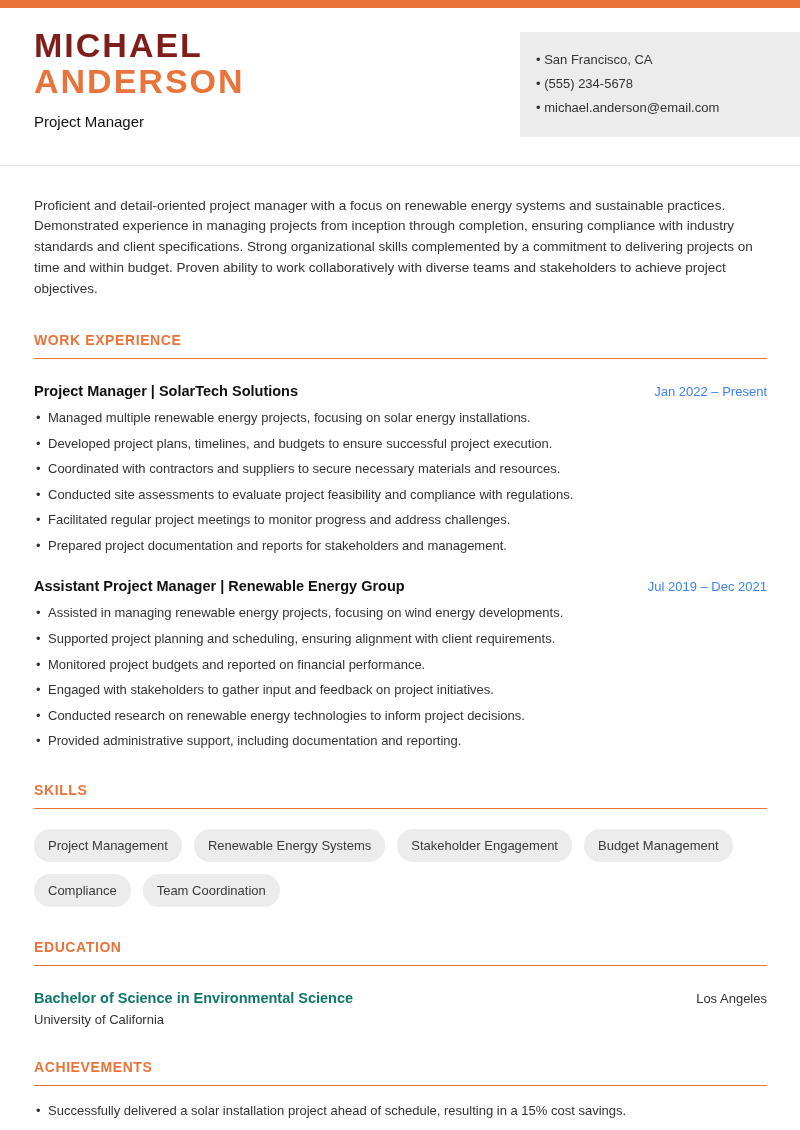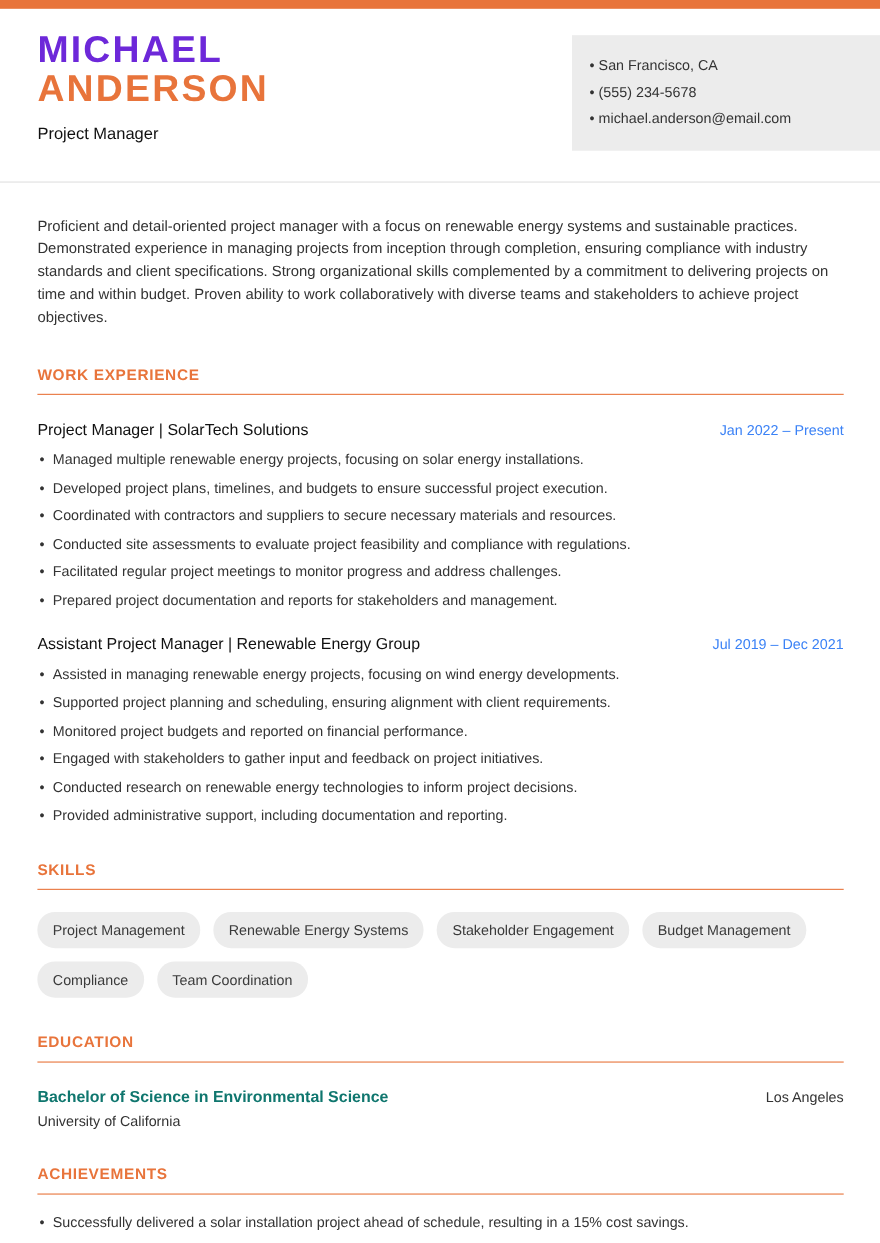--- a/index.html
+++ b/index.html
@@ -31,7 +31,7 @@
     font-size: 34px;
     font-weight: 700;
     letter-spacing: 2px;
-    color: #6d28d9;
+    color: #7f1d1d;
     line-height: 1.05;
   }
   .name-last {

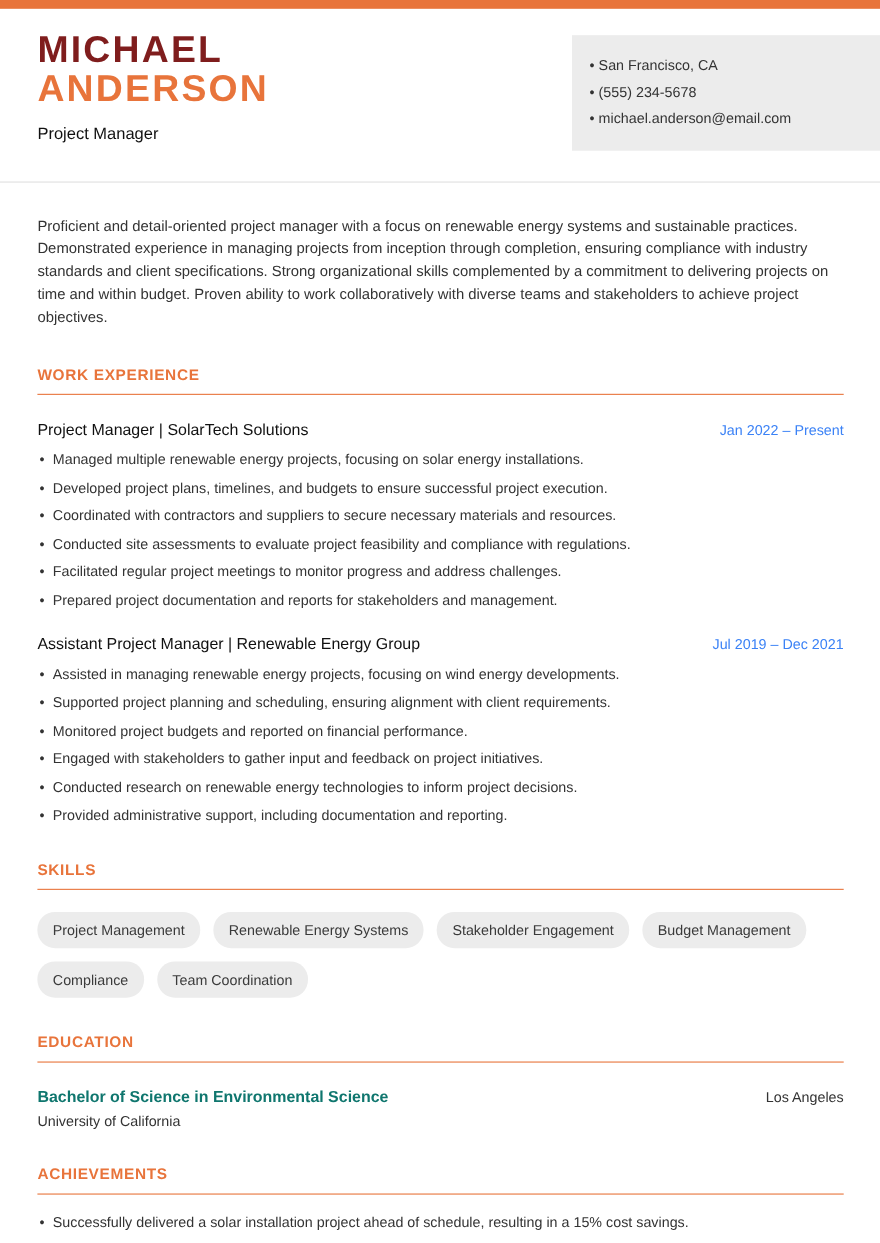--- a/index.html
+++ b/index.html
@@ -95,7 +95,7 @@
   }
   .job-title {
     font-size: 14.5px;
-    font-weight: 400;
+    font-weight: 700;
     color: #111111;
   }
   .job-dates {

